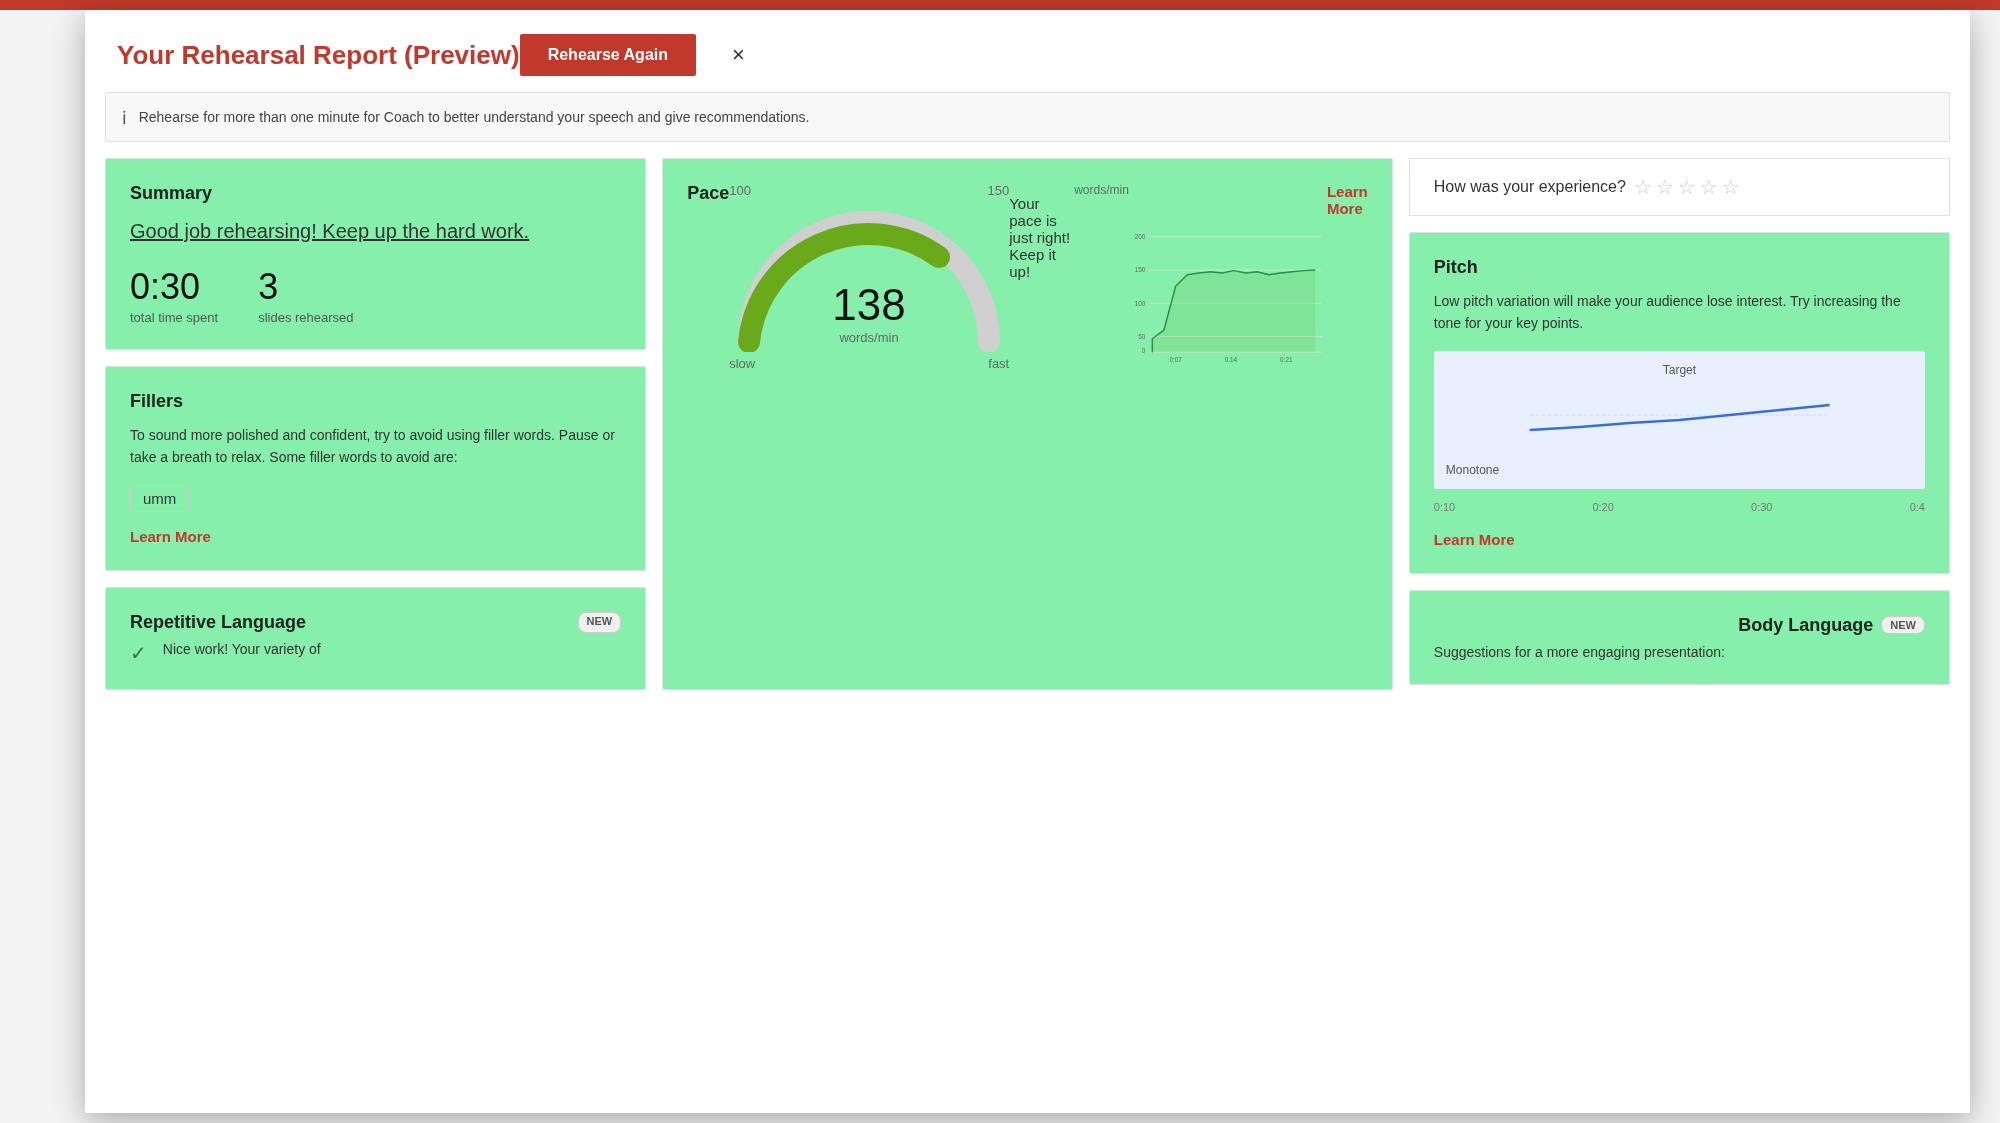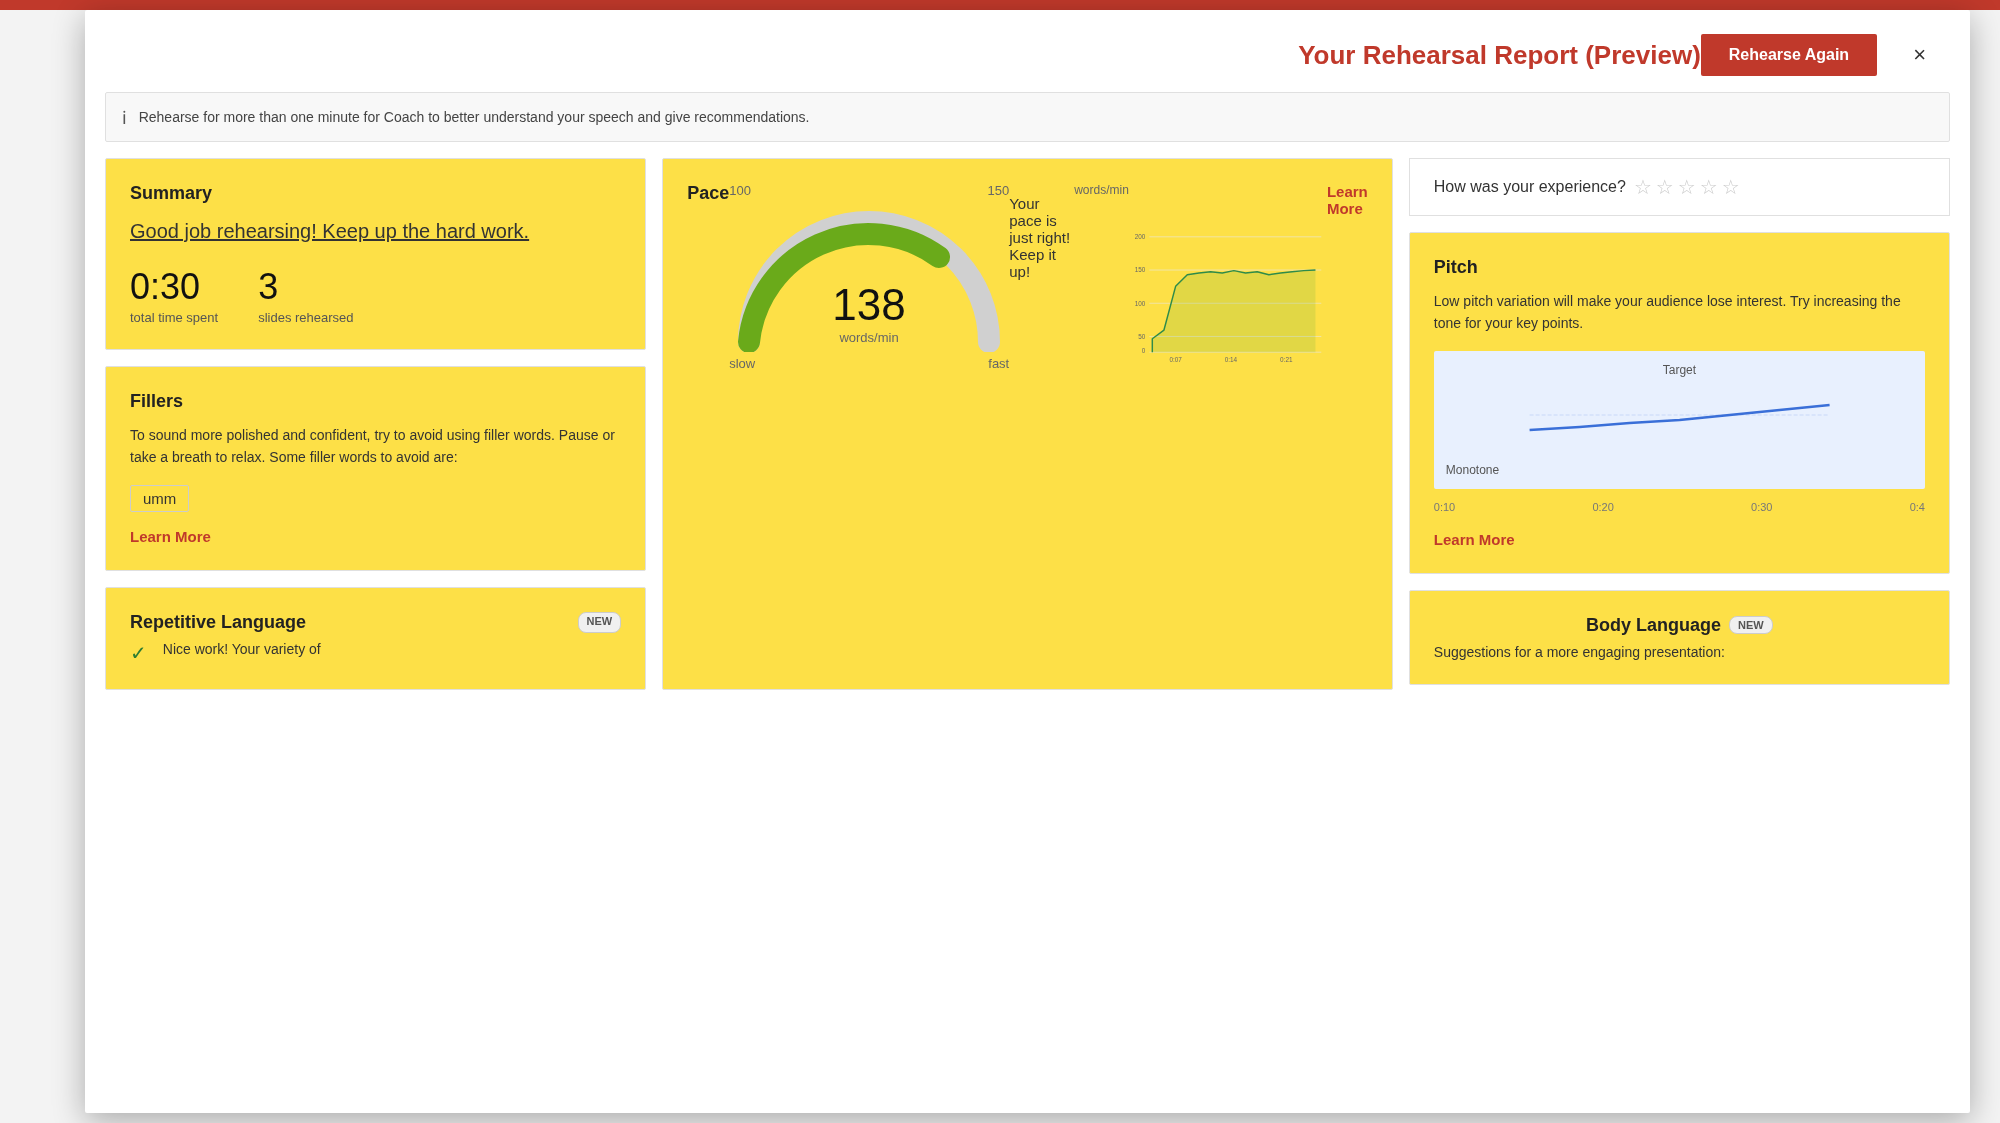--- a/index.html
+++ b/index.html
@@ -39,7 +39,7 @@
     .modal-header {
       display: flex;
       align-items: center;
-      justify-content: flex-end;
+      justify-content: flex-start;
       padding: 24px 36px 16px 32px;
       border-bottom: none;
       flex-shrink: 0;

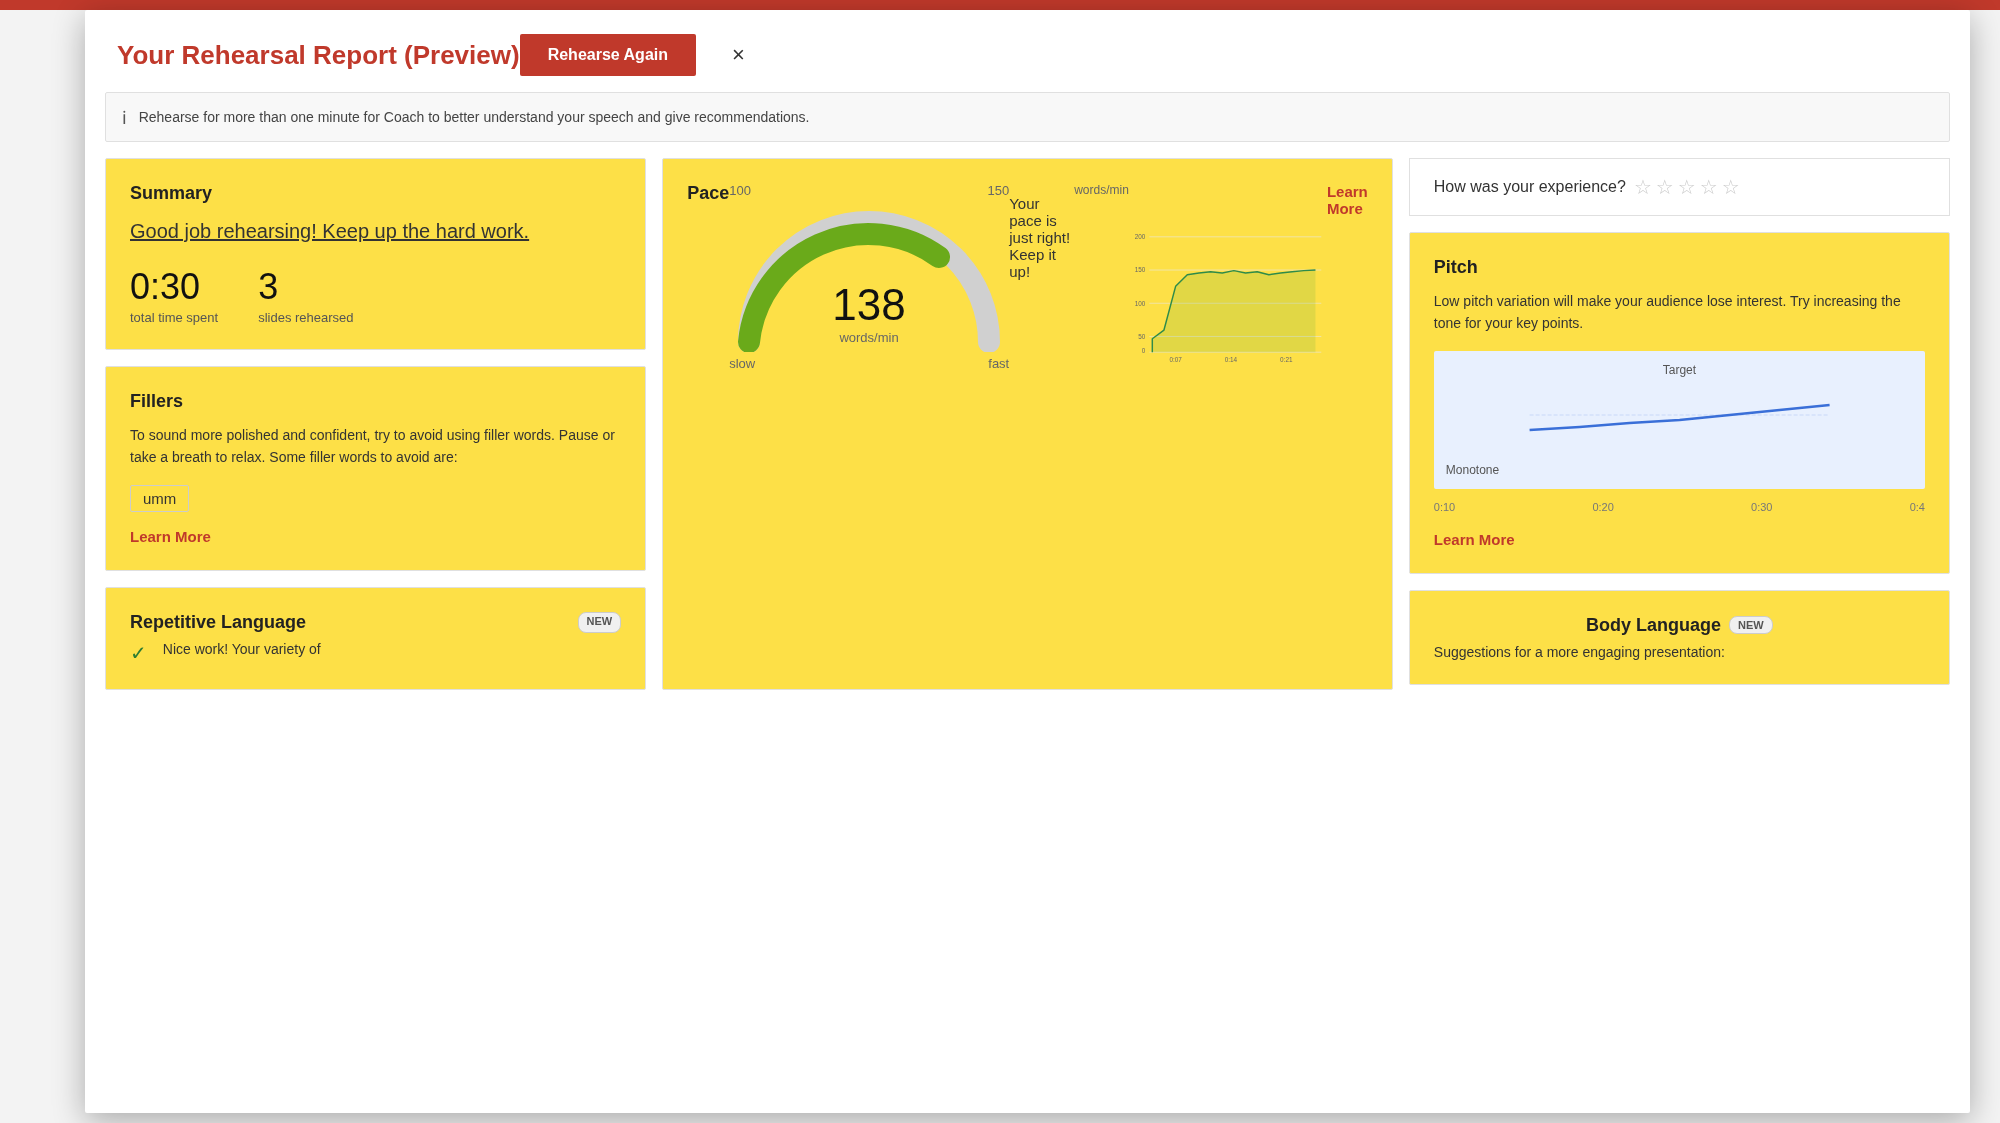--- a/index.html
+++ b/index.html
@@ -116,7 +116,7 @@
 
     
     .card {
-      background: #fde047;
+      background: #86efac;
       border: 1px solid #e0e0e0;
       border-radius: 2px;
       padding: 24px;

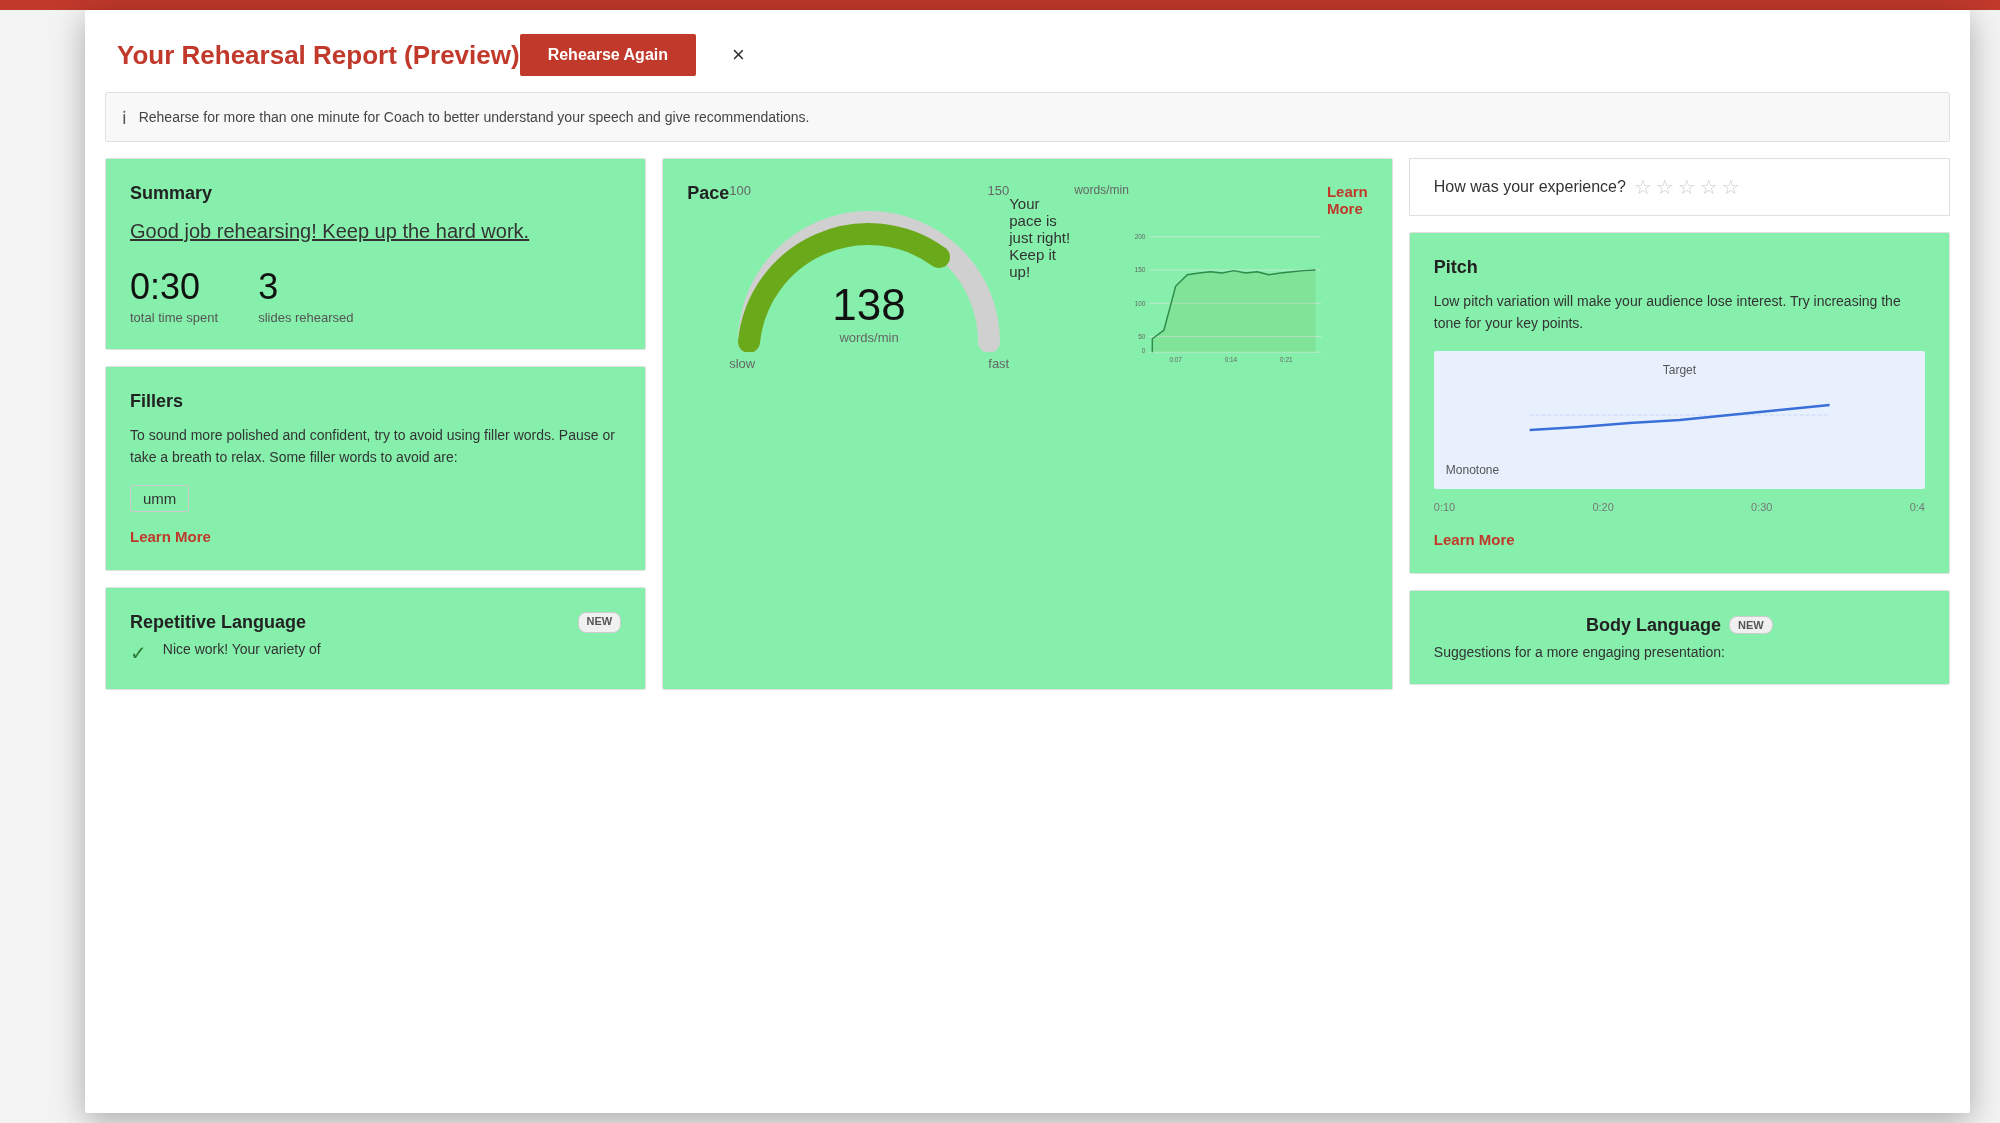--- a/index.html
+++ b/index.html
@@ -355,7 +355,7 @@
     .body-lang-header {
       display: flex;
       align-items: center;
-      justify-content: center;
+      justify-content: flex-end;
       margin-bottom: 8px;
     }
 

